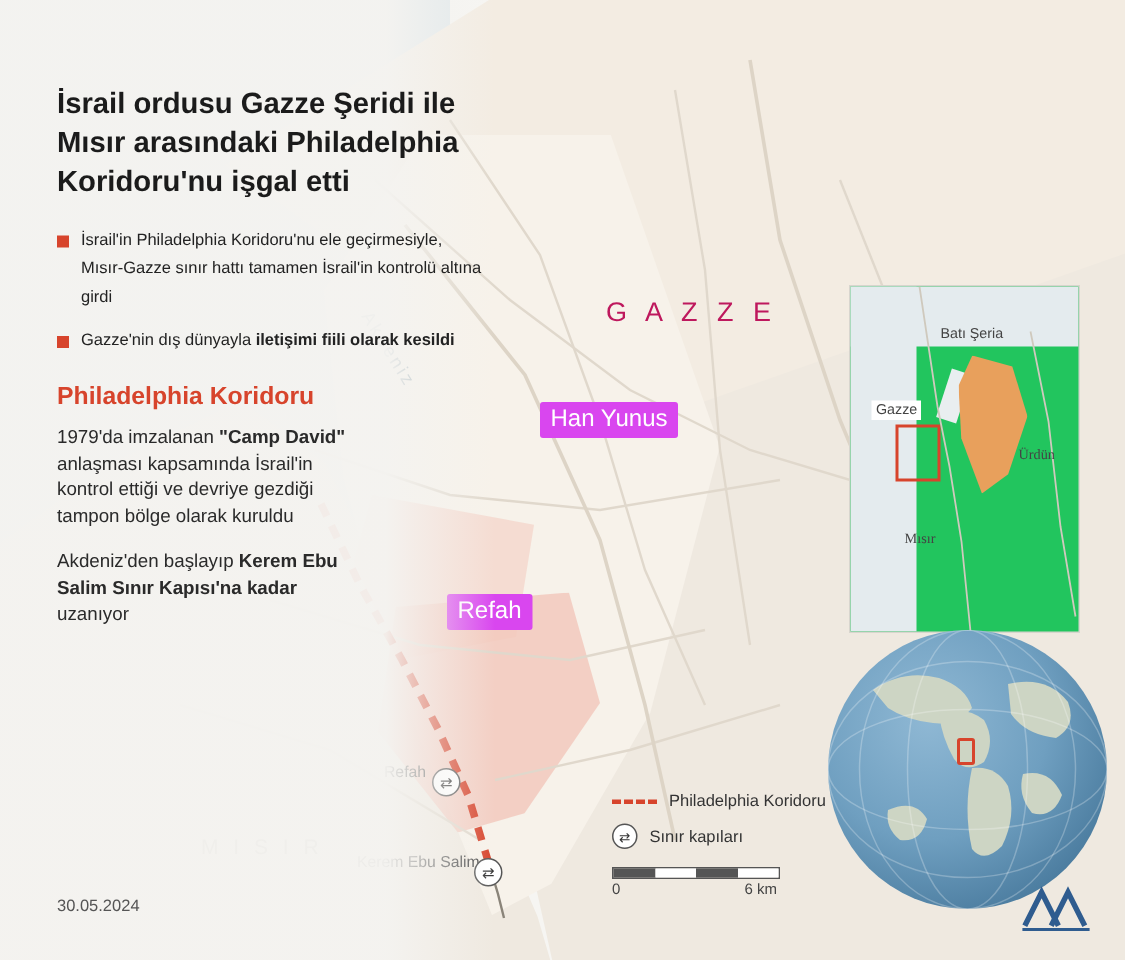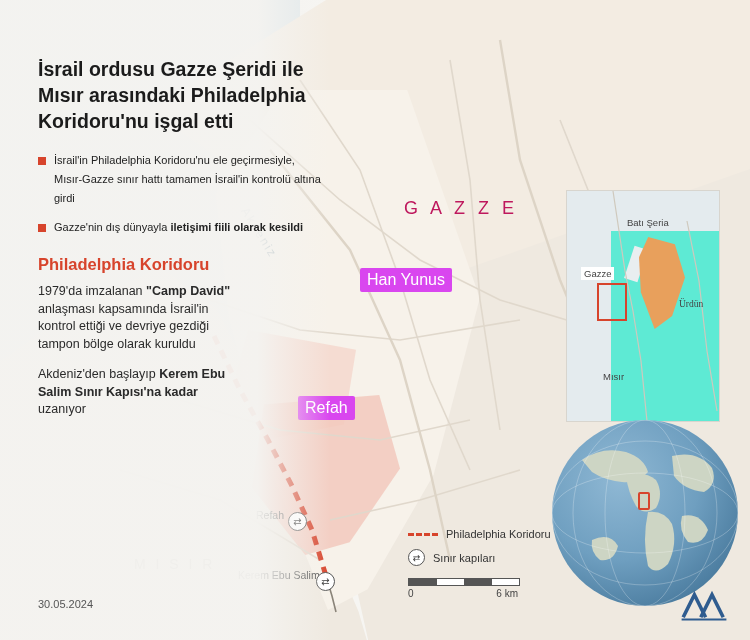--- a/index.html
+++ b/index.html
@@ -92,7 +92,7 @@
 
   
   .inset{position:absolute;left:566px;top:190px;width:152px;height:230px;
-    background:#5eead4;border:1px solid #d8d5ce;overflow:hidden;}
+    background:#22c55e;border:1px solid #d8d5ce;overflow:hidden;}
   .inset .water{position:absolute;left:0;top:0;width:44px;height:230px;background:#e4ebee;}
   .inset .water2{position:absolute;left:0;top:0;width:152px;height:40px;background:#e4ebee;}
   .in-lbl{position:absolute;font-size:9.5px;color:#444;}

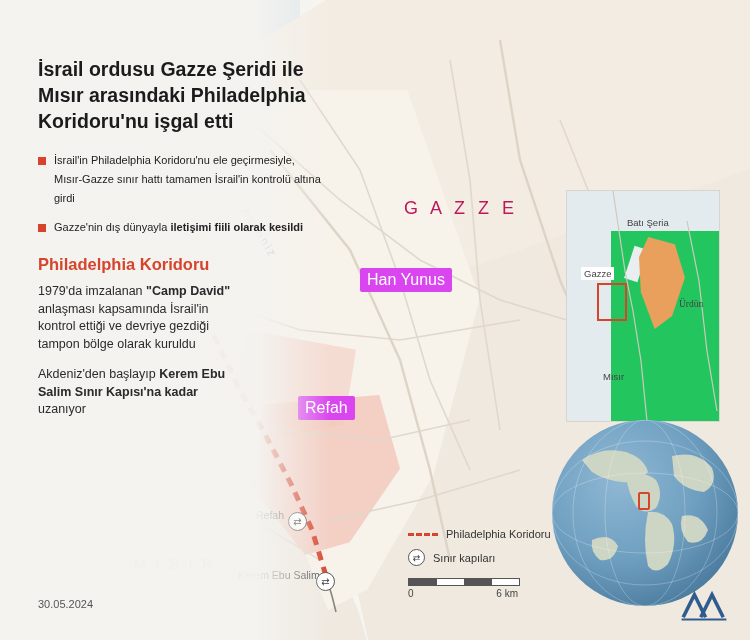--- a/index.html
+++ b/index.html
@@ -199,7 +199,7 @@
     <div class="in-lbl" style="left:60px;top:26px;">Batı Şeria</div>
     <div class="in-lbl" style="left:14px;top:76px;background:#fff;padding:1px 3px;">Gazze</div>
     <div class="in-lbl" style="left:112px;top:108px;font-family:Liberation Serif, serif;">Ürdün</div>
-    <div class="in-lbl" style="left:36px;top:180px;">Mısır</div>
+    <div class="in-lbl" style="left:36px;top:164px;font-family:Liberation Serif, serif;">Mısır</div>
   </div>
 
   <div class="globe">

